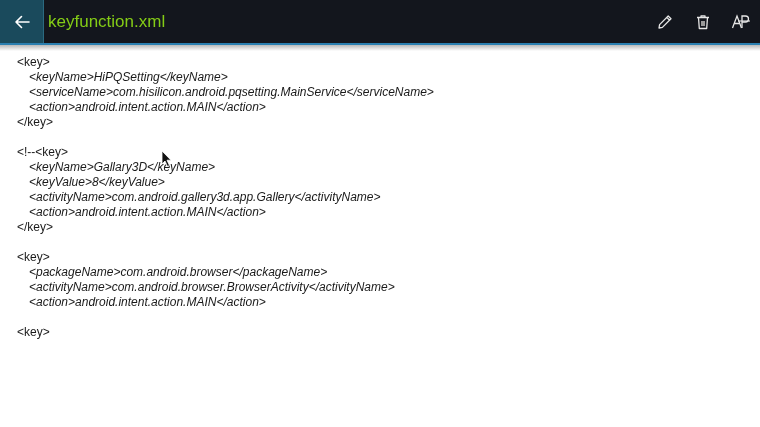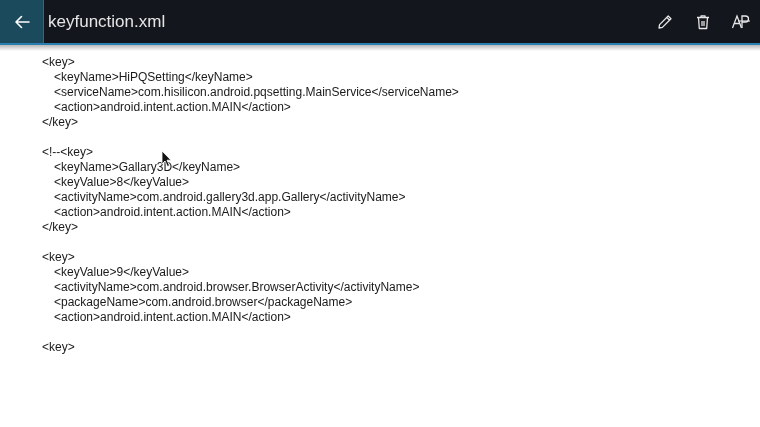--- a/index.html
+++ b/index.html
@@ -23,7 +23,7 @@
   }
   .title {
     position:absolute; left:48px; top:0; height:56px; line-height:43px;
-    color:#e5e5e5; font-size:17px;
+    color:#84cc16; font-size:17px;
   }
   .actions { position:absolute; right:0; top:0; height:43px; display:flex; align-items:center; }
   .action-btn {

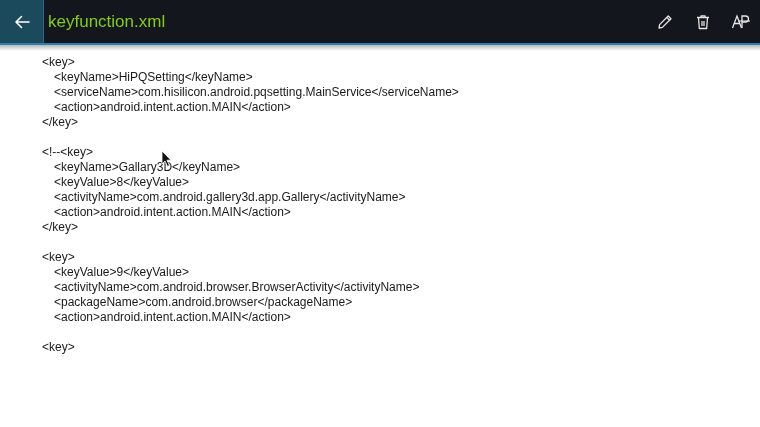--- a/index.html
+++ b/index.html
@@ -38,7 +38,7 @@
     position:absolute; left:17px; top:55px; width:740px;
     font-size:12px; color:#1a1a1a;
   }
-  .line { height:15px; line-height:15px; white-space:pre;margin-left:25px; }
+  .line { height:15px; line-height:15px; white-space:pre; }
   .indent { padding-left:12px; }
   .cursor { position:absolute; left:161px; top:150px; }
 </style>

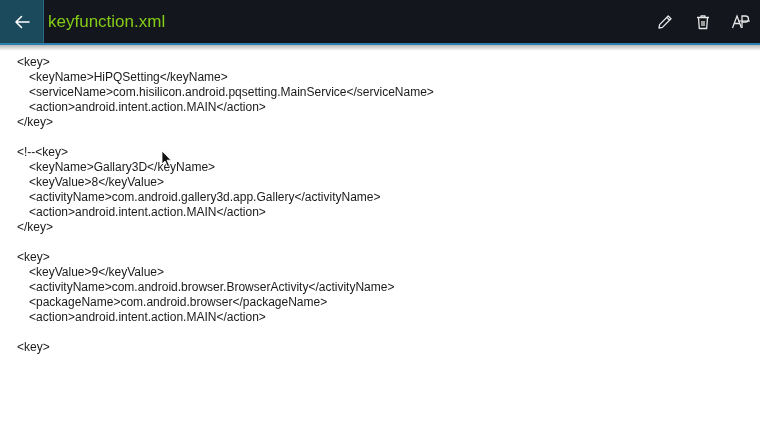--- a/index.html
+++ b/index.html
@@ -39,7 +39,7 @@
     font-size:12px; color:#1a1a1a;
   }
   .line { height:15px; line-height:15px; white-space:pre; }
-  .indent { padding-left:12px; }
+  .indent { padding-left:12px;font-style:italic; }
   .cursor { position:absolute; left:161px; top:150px; }
 </style>
 </head>

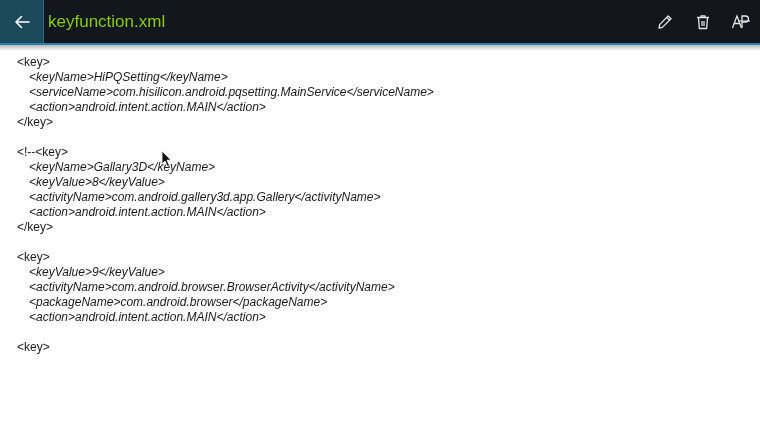--- a/index.html
+++ b/index.html
@@ -90,7 +90,6 @@
     <div class="line">&lt;/key&gt;</div>
     <div class="line"></div>
     <div class="line">&lt;key&gt;</div>
-    <div class="line indent">&lt;keyValue&gt;9&lt;/keyValue&gt;</div>
     <div class="line indent">&lt;activityName&gt;com.android.browser.BrowserActivity&lt;/activityName&gt;</div>
     <div class="line indent">&lt;packageName&gt;com.android.browser&lt;/packageName&gt;</div>
     <div class="line indent">&lt;action&gt;android.intent.action.MAIN&lt;/action&gt;</div>

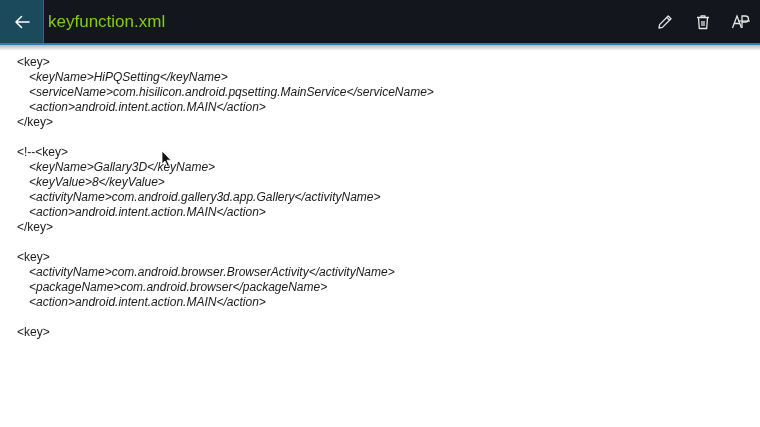--- a/index.html
+++ b/index.html
@@ -90,8 +90,8 @@
     <div class="line">&lt;/key&gt;</div>
     <div class="line"></div>
     <div class="line">&lt;key&gt;</div>
+    <div class="line indent">&lt;packageName&gt;com.android.browser&lt;/packageName&gt;</div>
     <div class="line indent">&lt;activityName&gt;com.android.browser.BrowserActivity&lt;/activityName&gt;</div>
-    <div class="line indent">&lt;packageName&gt;com.android.browser&lt;/packageName&gt;</div>
     <div class="line indent">&lt;action&gt;android.intent.action.MAIN&lt;/action&gt;</div>
     <div class="line"></div>
     <div class="line">&lt;key&gt;</div>

